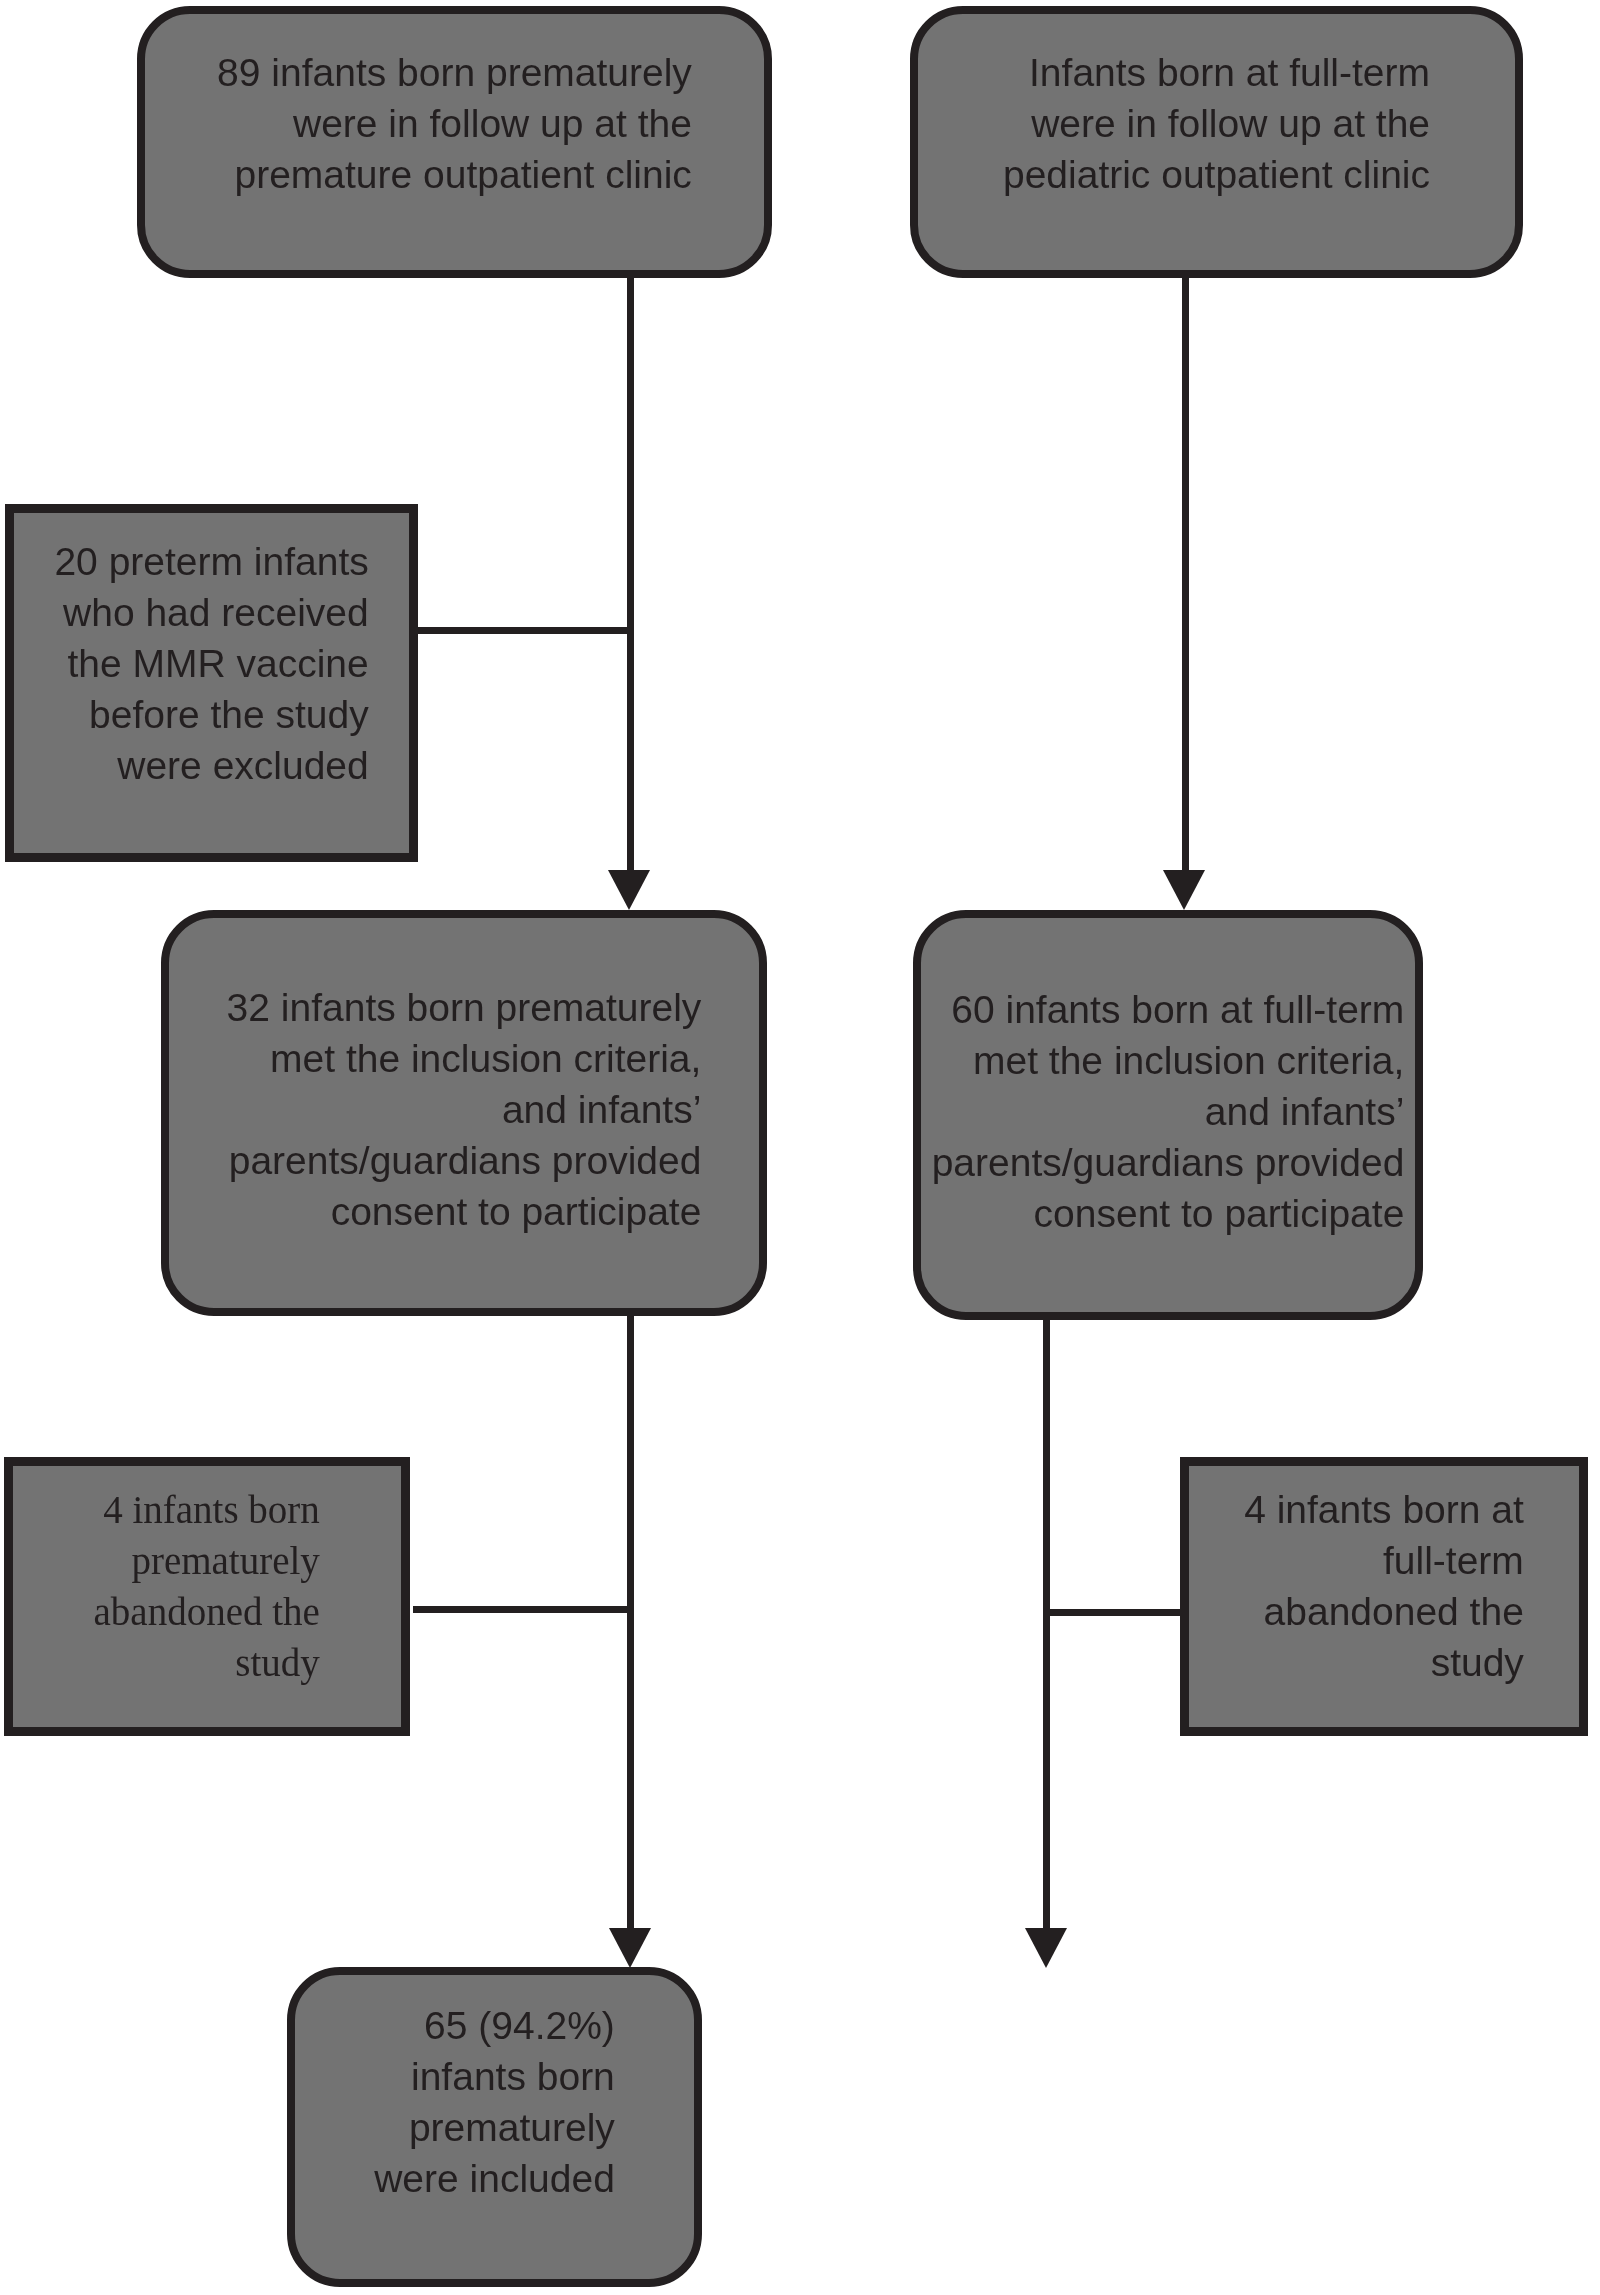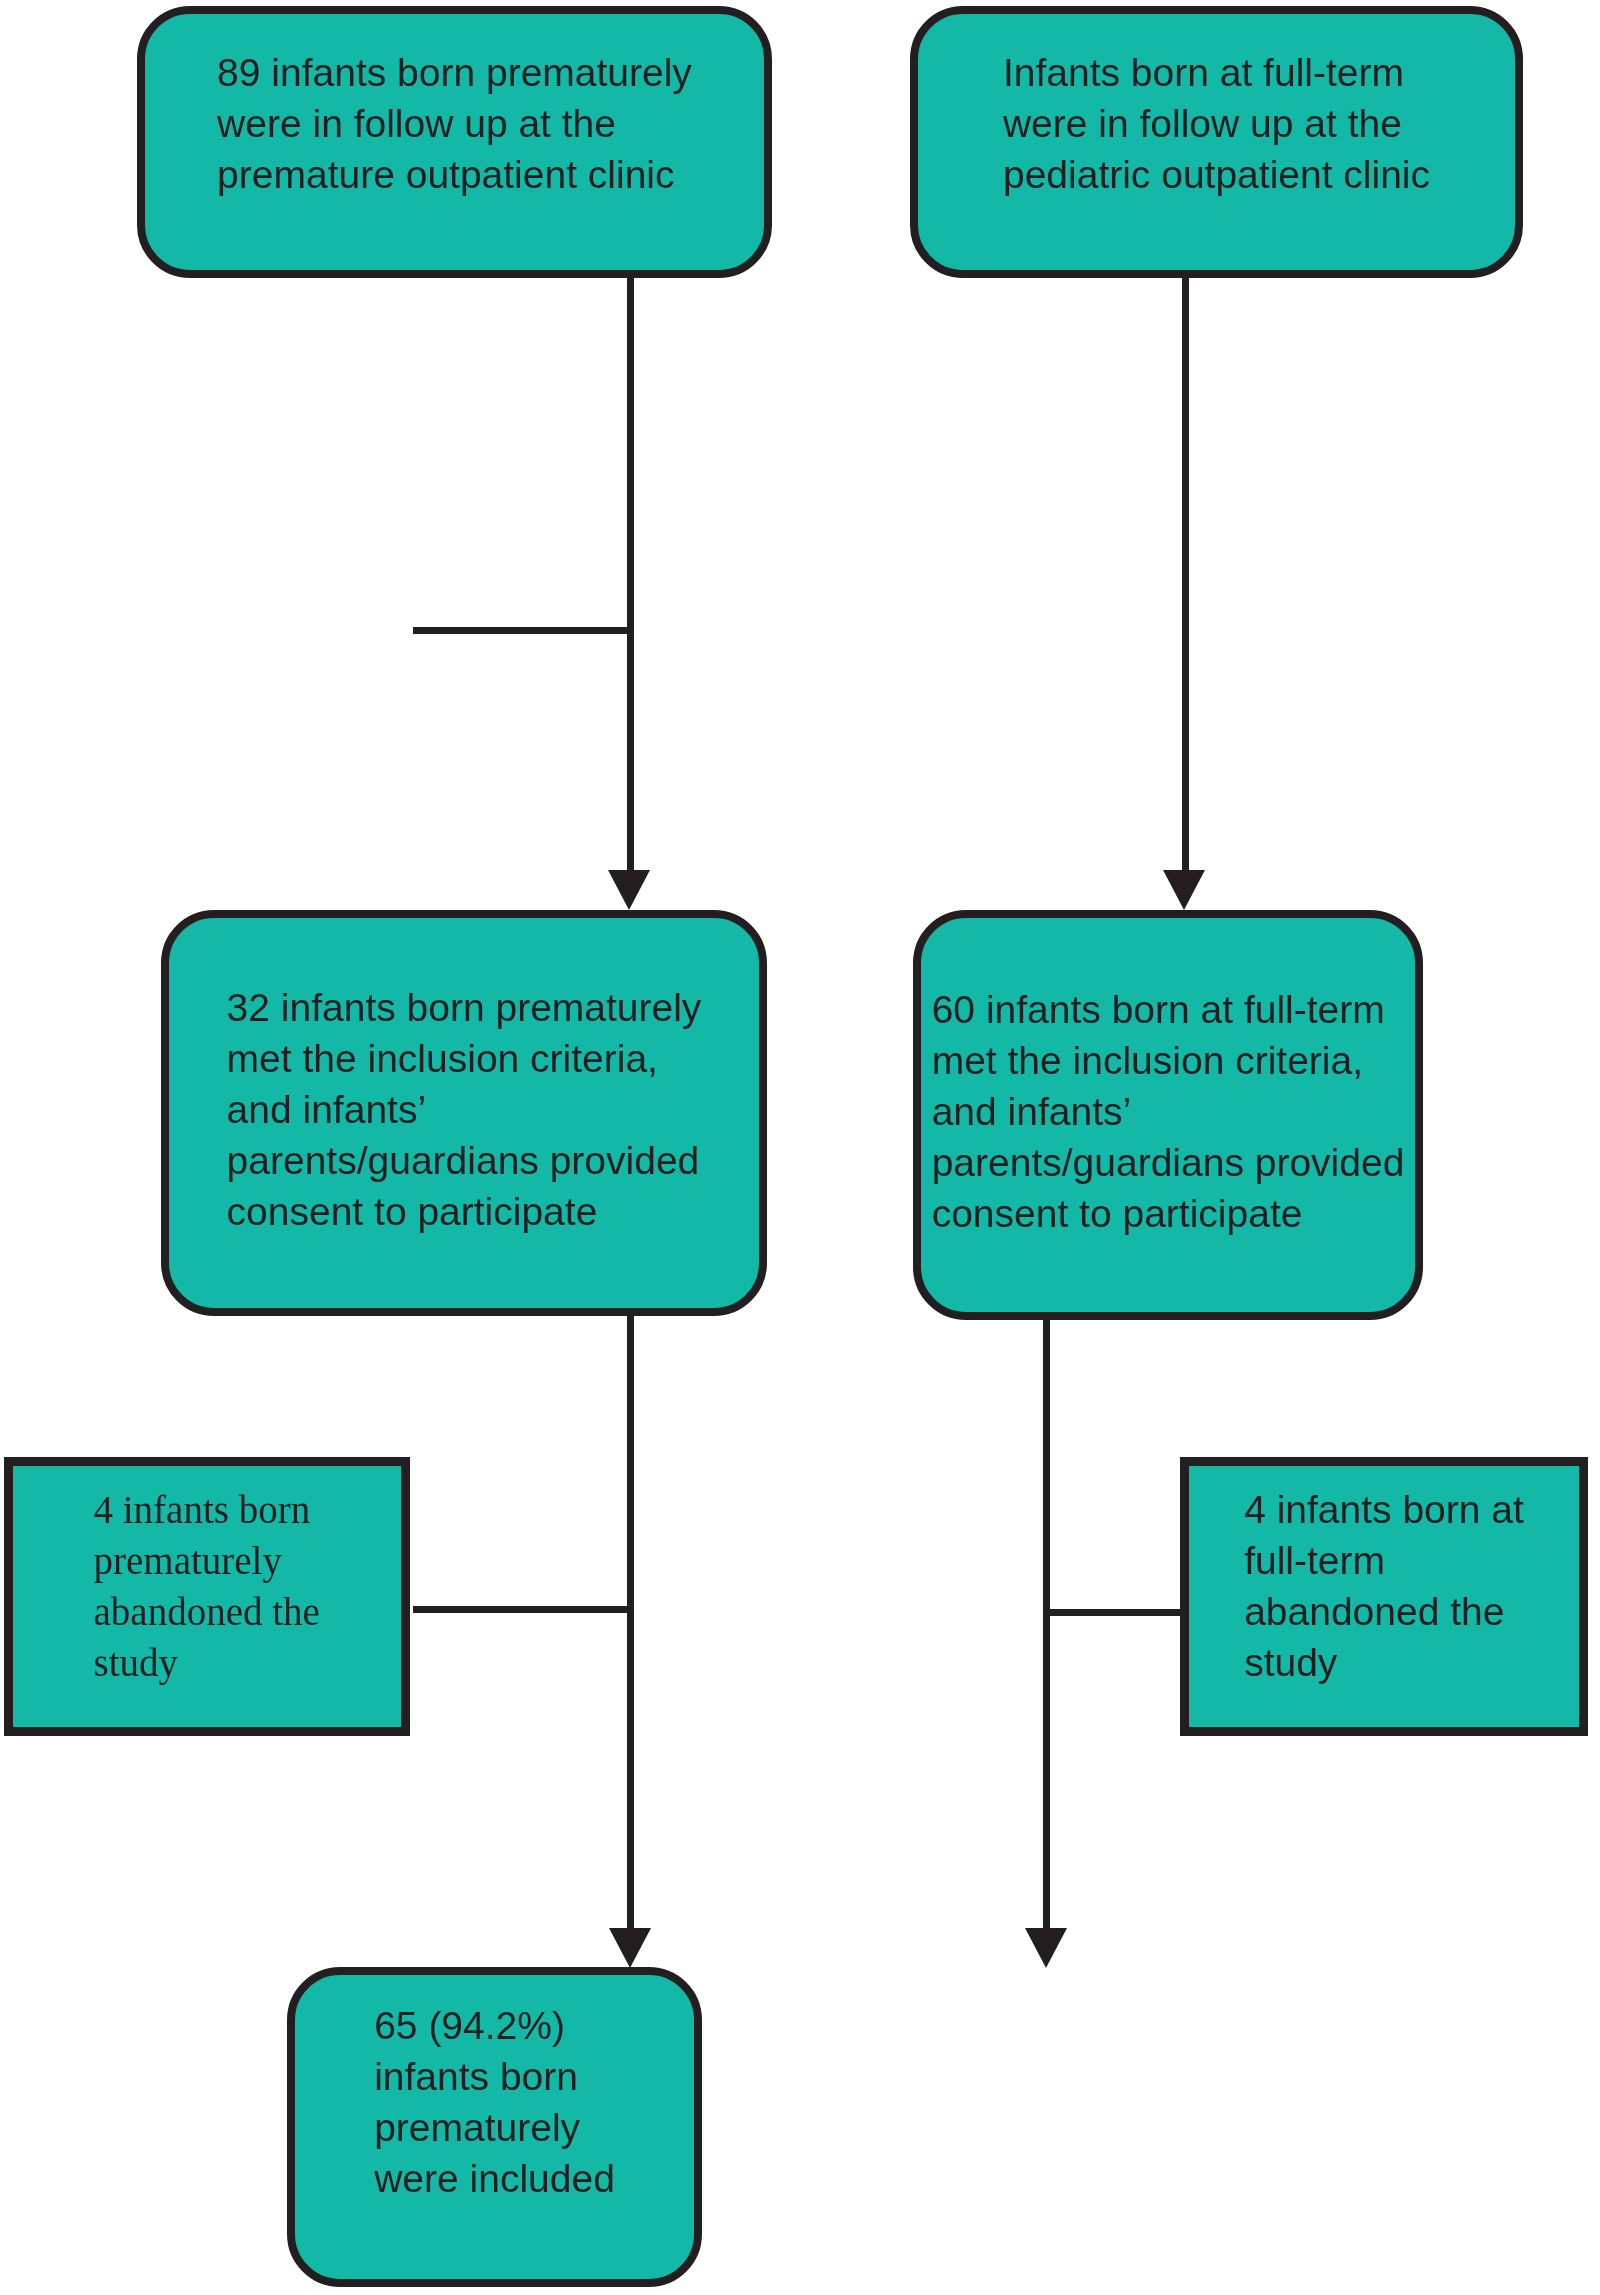--- a/index.html
+++ b/index.html
@@ -16,13 +16,13 @@
   .node {
     position: absolute;
     box-sizing: border-box;
-    background: #14b8a6;
+    background: #737373;
     border: 8px solid var(--ink);
     display: flex;
     flex-direction: column;
     justify-content: center;
     align-items: center;
-    text-align: left;
+    text-align: right;
     font-size: 39px;
     line-height: 51px;
   }

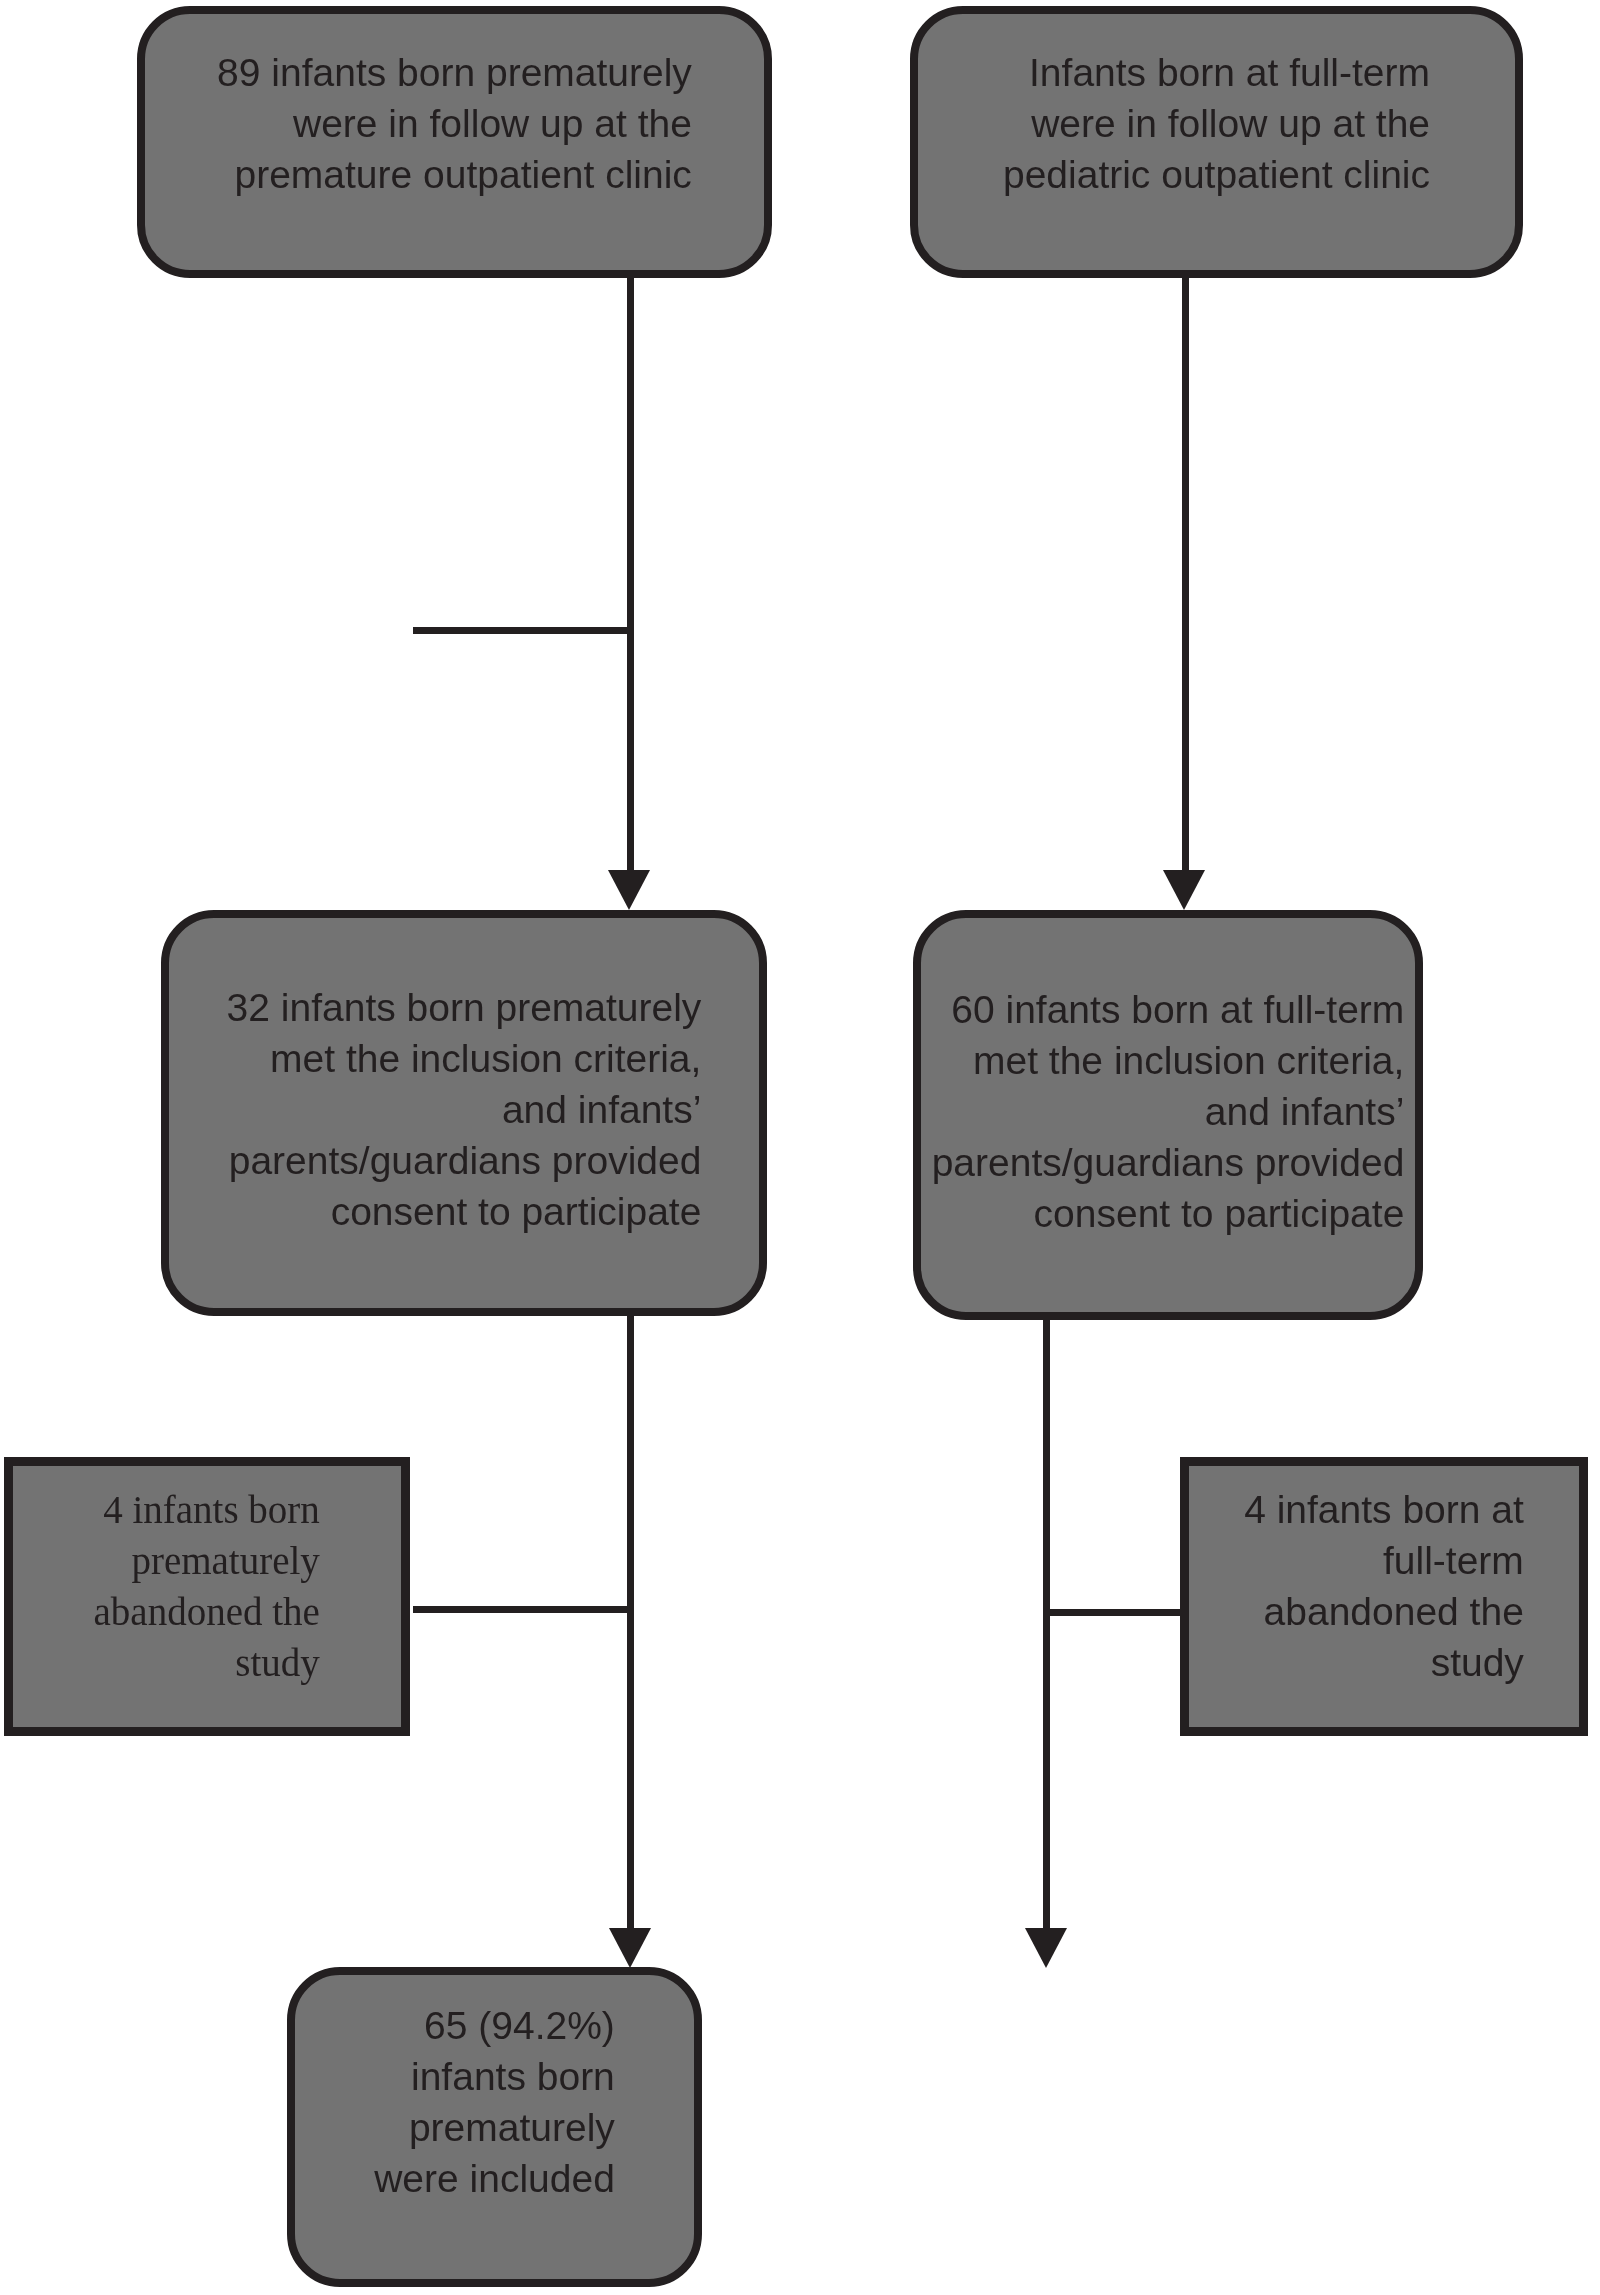--- a/index.html
+++ b/index.html
@@ -76,6 +76,13 @@
 pediatric outpatient clinic</div>
   </div>
 
+  <div class="node rect" style="left:5.1px; top:504px; width:413px; height:358px; padding-bottom:40px;">
+    <div class="box-text">20 preterm infants
+who had received
+the MMR vaccine
+before the study
+were excluded</div>
+  </div>
 
   <div class="node rounded" style="left:161px; top:910px; width:606px; height:406px; padding-bottom:7.3px;">
     <div class="box-text">32 infants born prematurely

